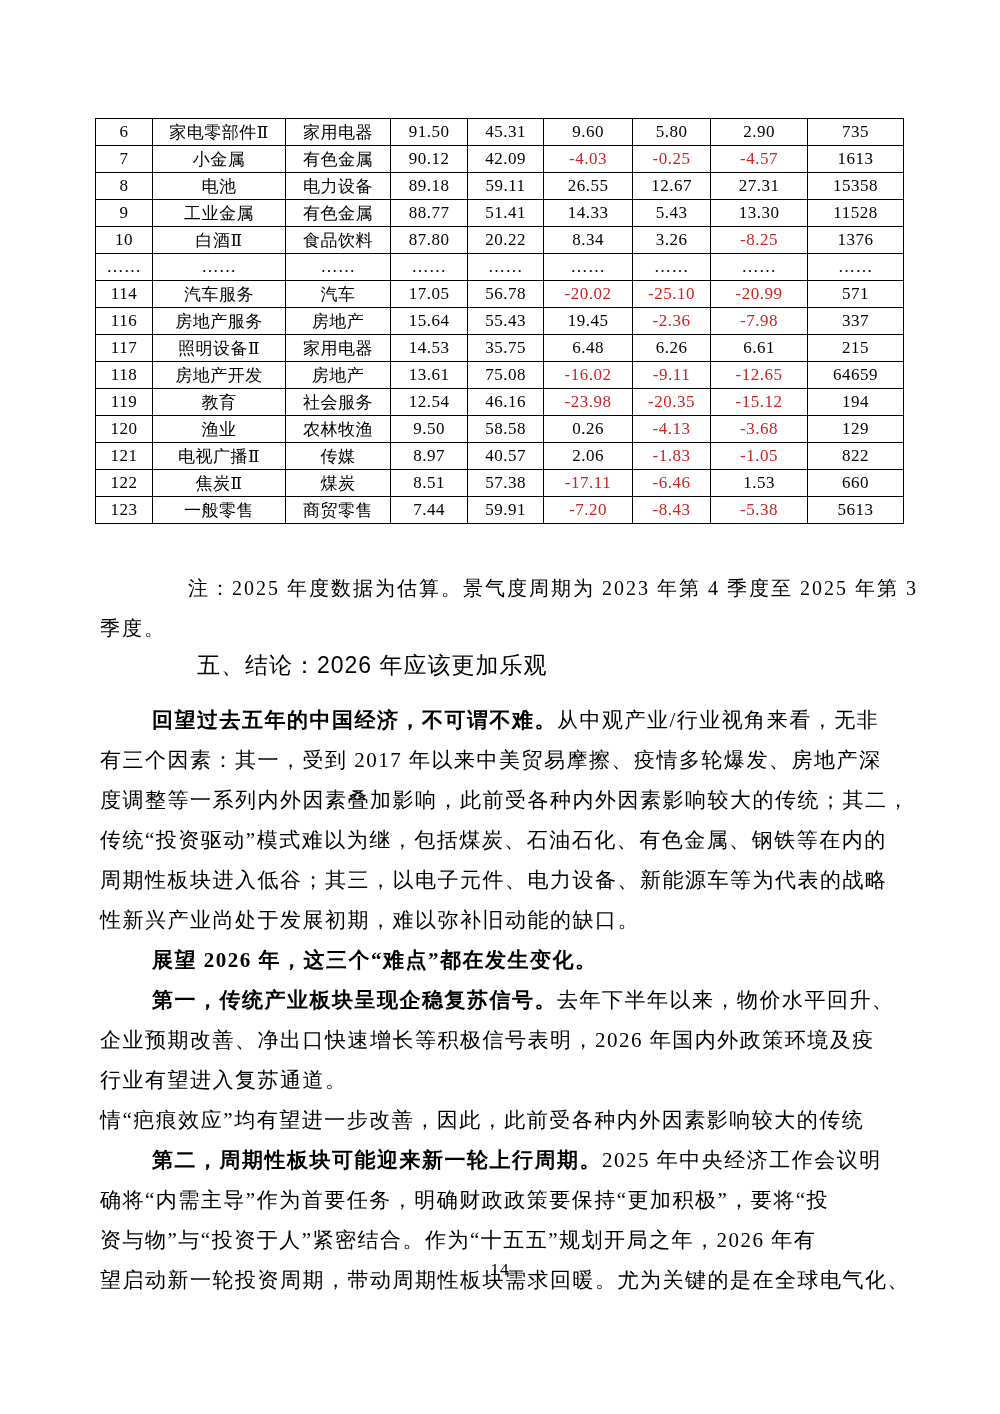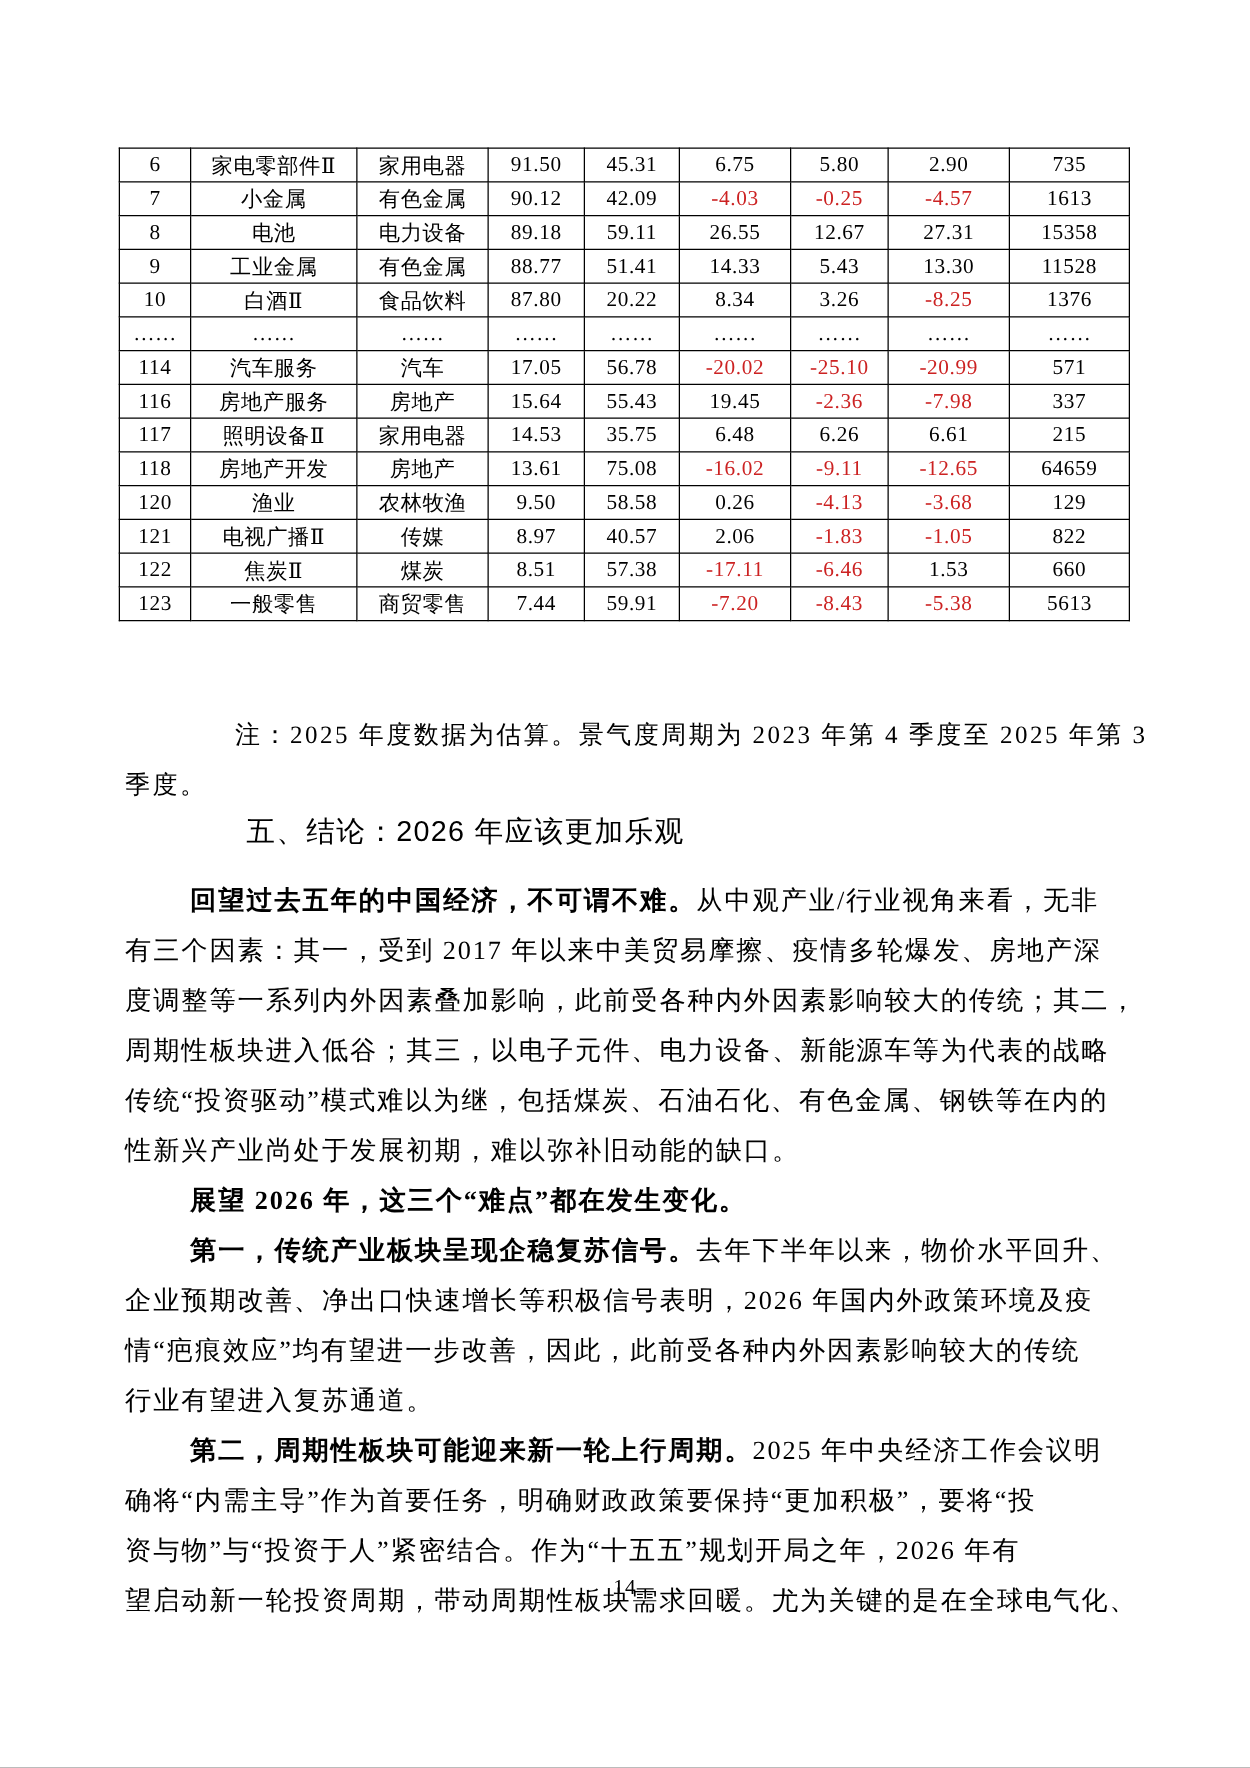--- a/index.html
+++ b/index.html
@@ -94,7 +94,7 @@
           <td>家用电器</td>
           <td>91.50</td>
           <td>45.31</td>
-          <td>6.75</td>
+          <td>9.60</td>
           <td>5.80</td>
           <td>2.90</td>
           <td>735</td>

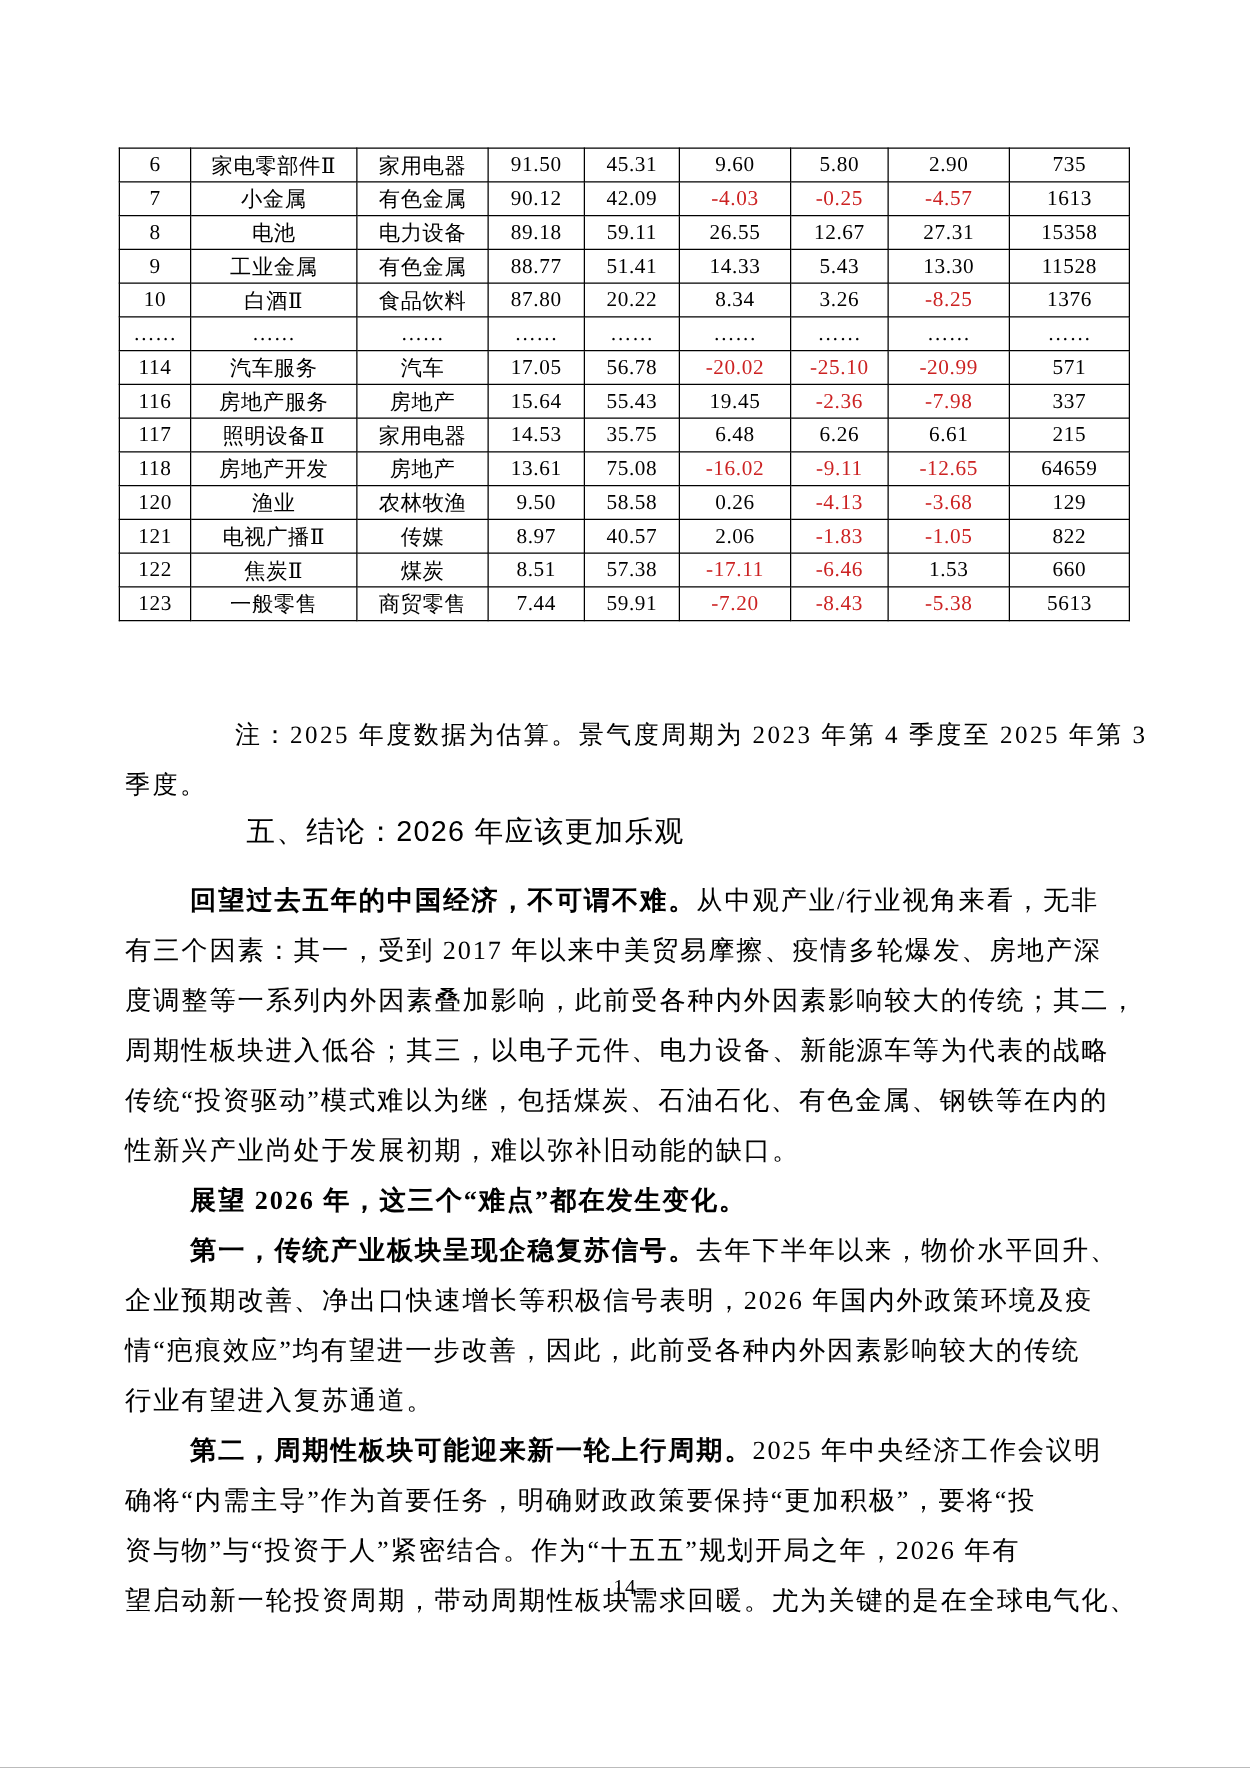--- a/index.html
+++ b/index.html
@@ -199,6 +199,17 @@
           <td>64659</td>
         </tr>
         <tr>
+          <td>119</td>
+          <td>教育</td>
+          <td>社会服务</td>
+          <td>12.54</td>
+          <td>46.16</td>
+          <td class="neg">-23.98</td>
+          <td class="neg">-20.35</td>
+          <td class="neg">-15.12</td>
+          <td>194</td>
+        </tr>
+        <tr>
           <td>120</td>
           <td>渔业</td>
           <td>农林牧渔</td>

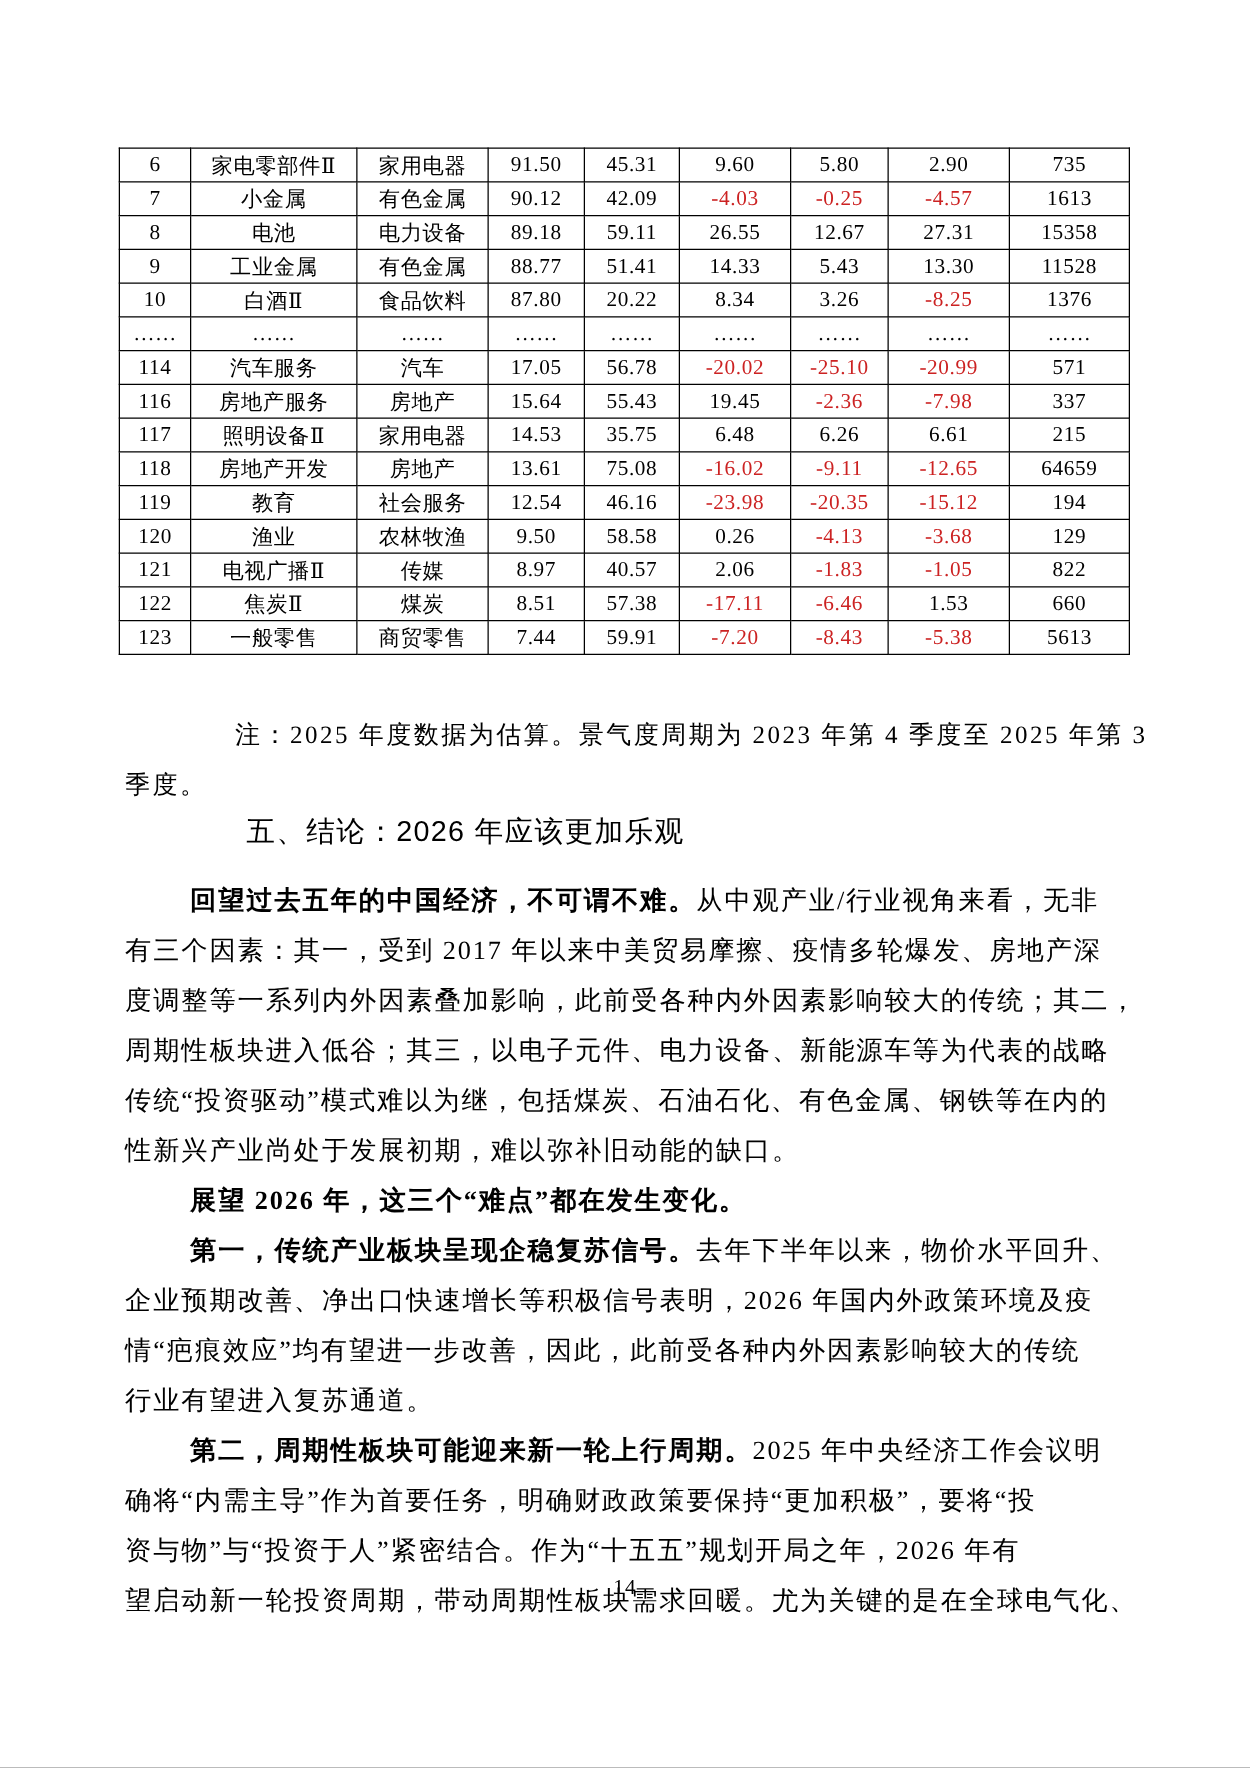--- a/index.html
+++ b/index.html
@@ -268,8 +268,8 @@
         <div class="line first"><span class="bold">回望过去五年的中国经济，不可谓不难。</span><span>从中观产业/行业视角来看，无非</span></div>
         <div class="line"><span>有三个因素：其一，受到 2017 年以来中美贸易摩擦、疫情多轮爆发、房地产深</span></div>
         <div class="line"><span>度调整等一系列内外因素叠加影响，此前受各种内外因素影响较大的传统；其二，</span></div>
+        <div class="line"><span>传统“投资驱动”模式难以为继，包括煤炭、石油石化、有色金属、钢铁等在内的</span></div>
         <div class="line"><span>周期性板块进入低谷；其三，以电子元件、电力设备、新能源车等为代表的战略</span></div>
-        <div class="line"><span>传统“投资驱动”模式难以为继，包括煤炭、石油石化、有色金属、钢铁等在内的</span></div>
         <div class="line"><span>性新兴产业尚处于发展初期，难以弥补旧动能的缺口。</span></div>
       </div>
       <div class="para">

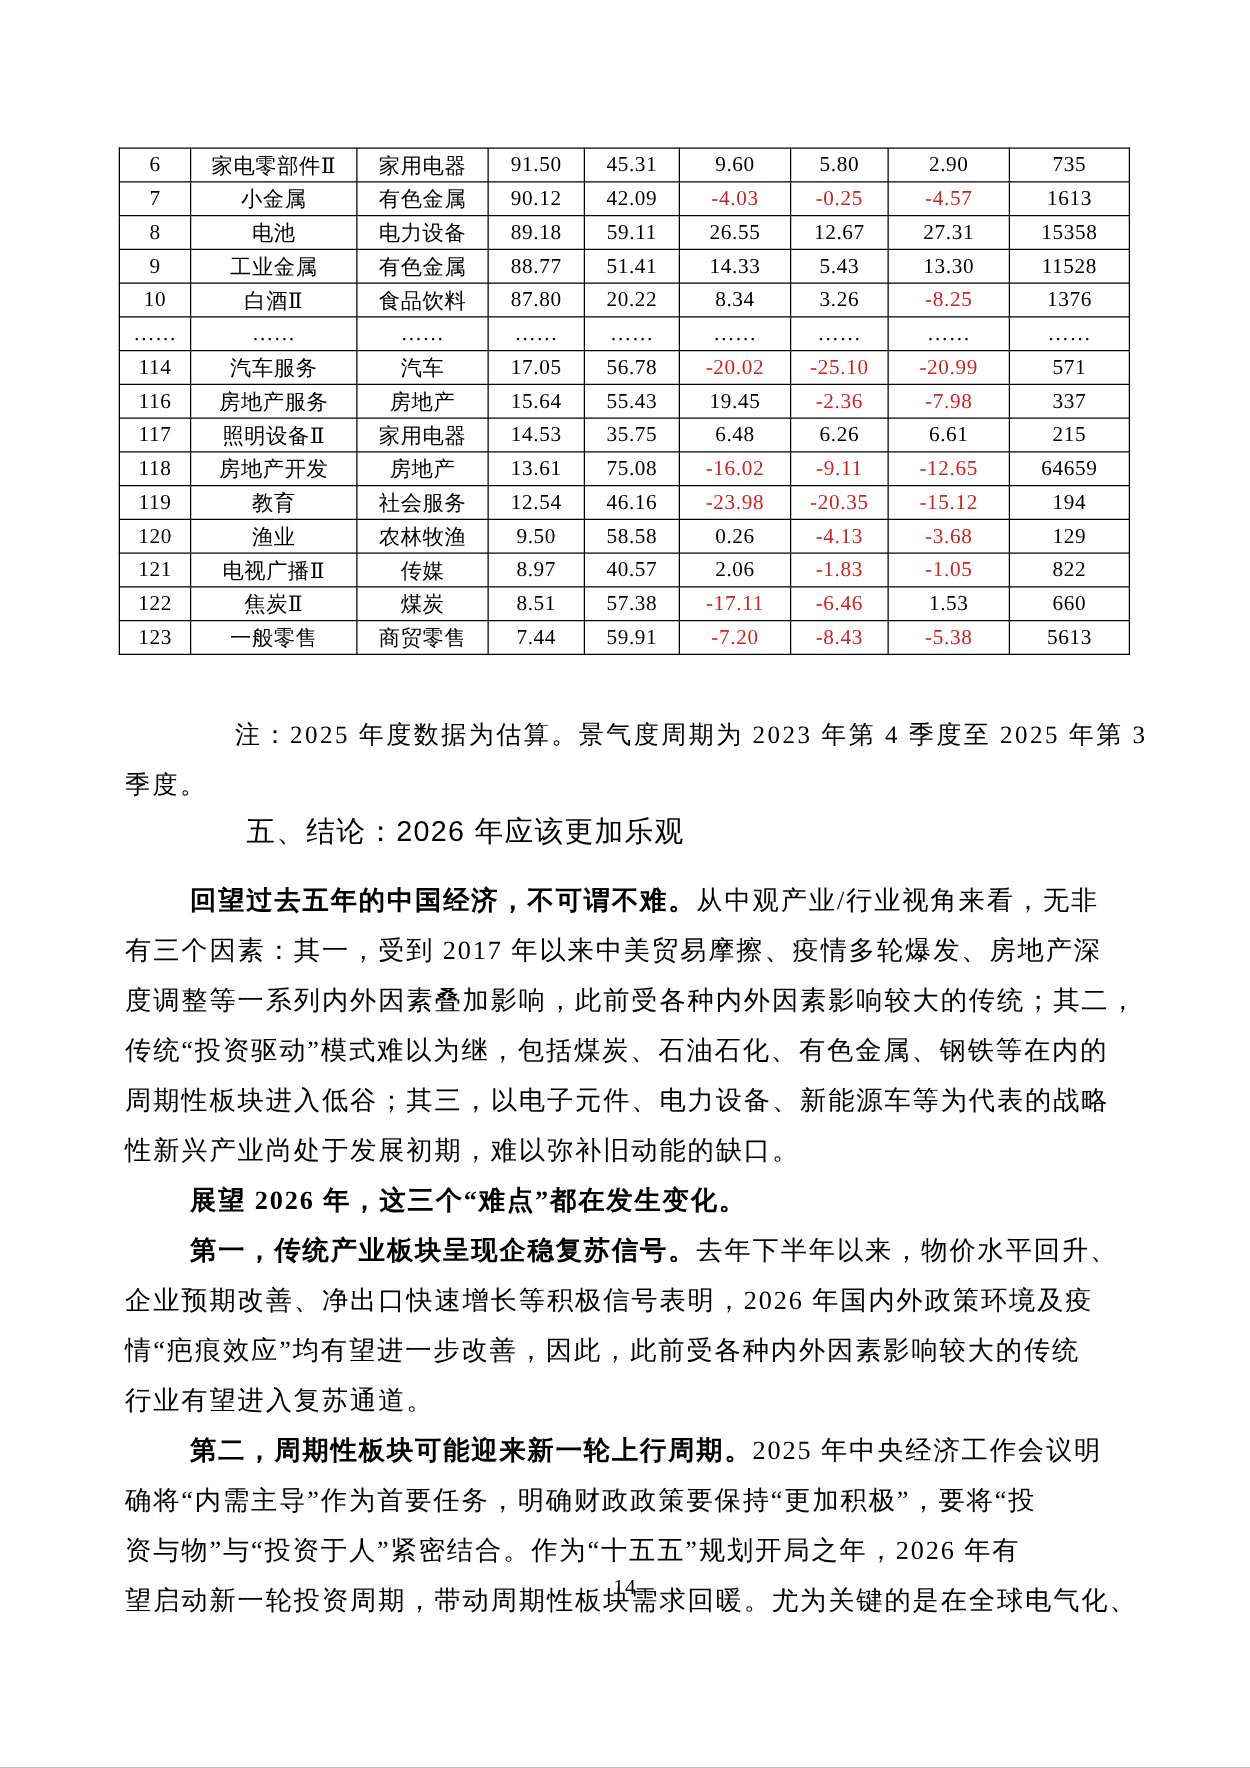--- a/index.html
+++ b/index.html
@@ -278,8 +278,8 @@
       <div class="para">
         <div class="line first"><span class="bold">第一，传统产业板块呈现企稳复苏信号。</span><span>去年下半年以来，物价水平回升、</span></div>
         <div class="line"><span>企业预期改善、净出口快速增长等积极信号表明，2026 年国内外政策环境及疫</span></div>
+        <div class="line"><span>行业有望进入复苏通道。</span></div>
         <div class="line"><span>情“疤痕效应”均有望进一步改善，因此，此前受各种内外因素影响较大的传统</span></div>
-        <div class="line"><span>行业有望进入复苏通道。</span></div>
       </div>
       <div class="para">
         <div class="line first"><span class="bold">第二，周期性板块可能迎来新一轮上行周期。</span><span>2025 年中央经济工作会议明</span></div>

